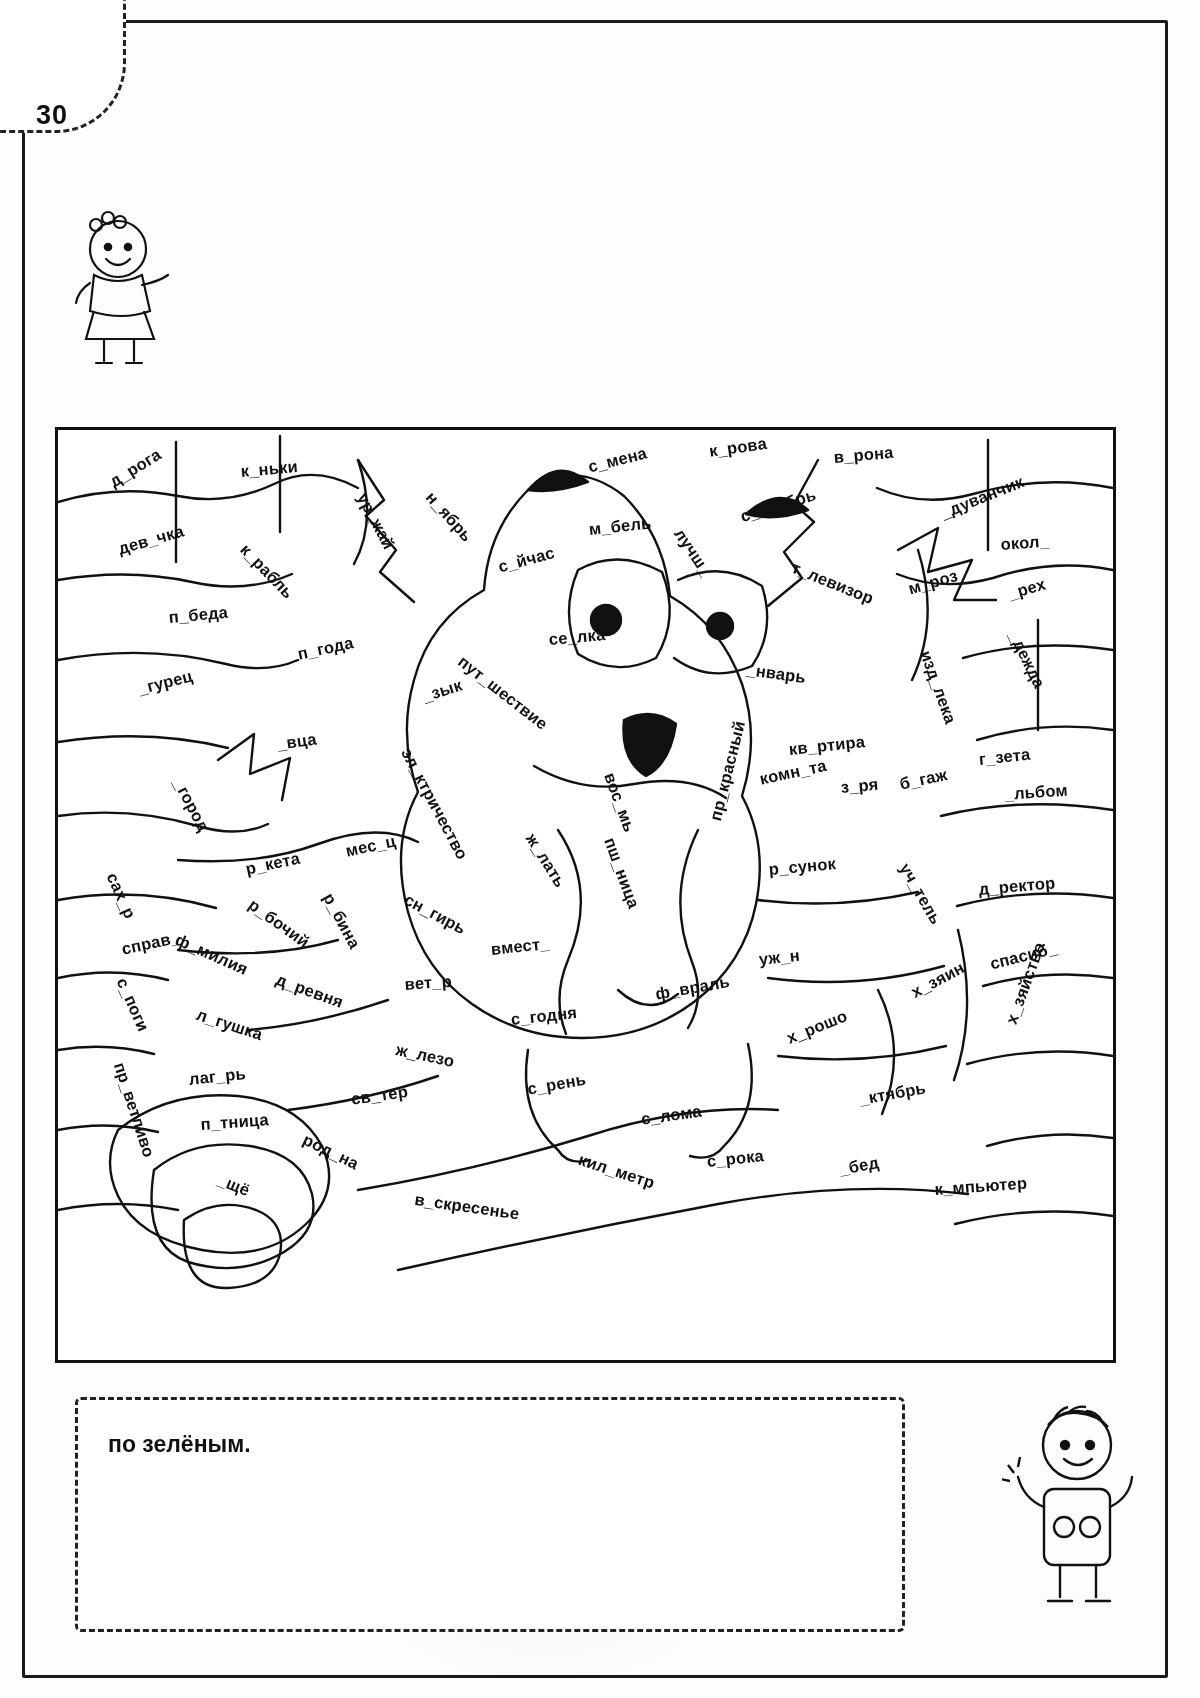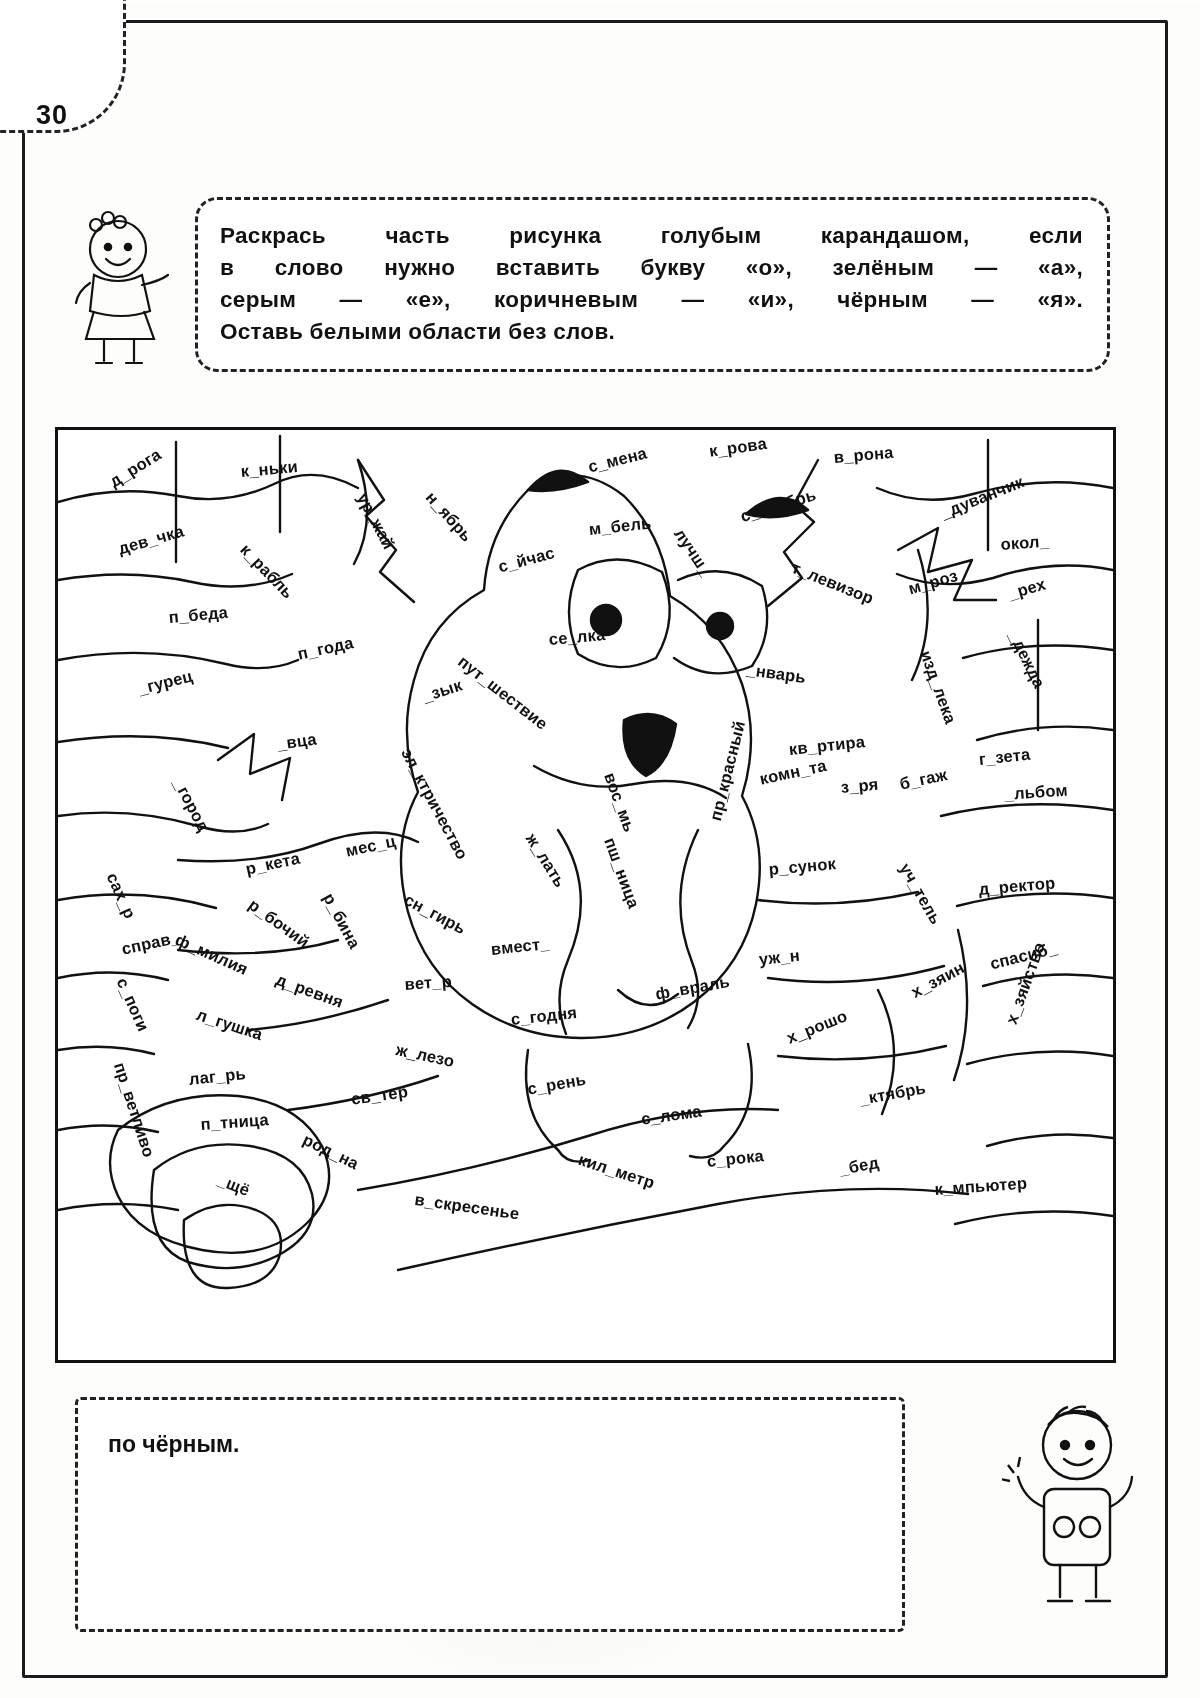--- a/index.html
+++ b/index.html
@@ -100,12 +100,6 @@
     </svg>
   </div>
 
-  <div class="callout">
-    <p>Раскрась часть рисунка голубым карандашом, если</p>
-    <p>в слово нужно вставить букву «о», зелёным — «а»,</p>
-    <p>серым — «е», коричневым — «и», чёрным — «я».</p>
-    <p class="last">Оставь белыми области без слов.</p>
-  </div>
 
   <div class="puzzle">
     <svg viewBox="0 0 1055 930" width="1055" height="930" fill="none" stroke="#111" stroke-width="2.4" stroke-linejoin="round" stroke-linecap="round">

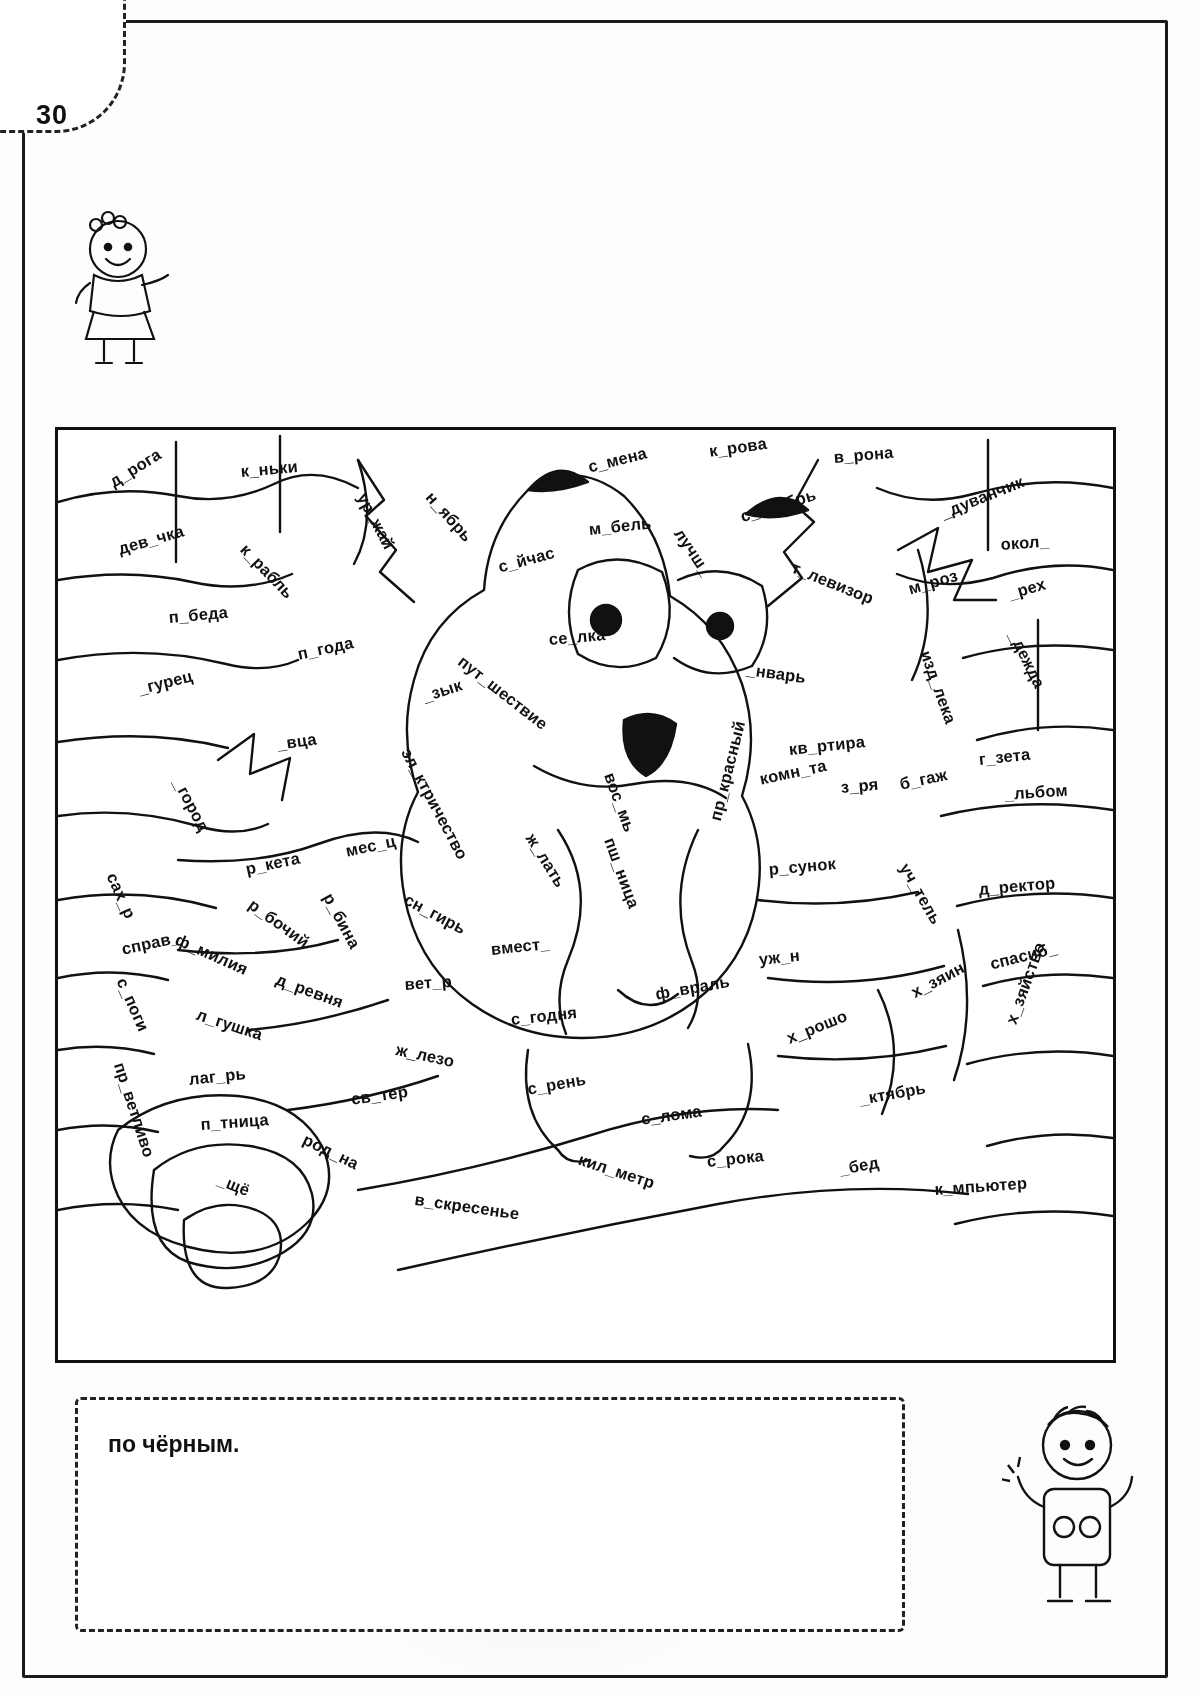--- a/index.html
+++ b/index.html
@@ -245,7 +245,7 @@
   <div class="shadow-blur"></div>
 
   <div class="note">
-    <p class="last">по чёрным.</p>
+    <p class="last">по зелёным.</p>
   </div>
 
   <div class="boy">

